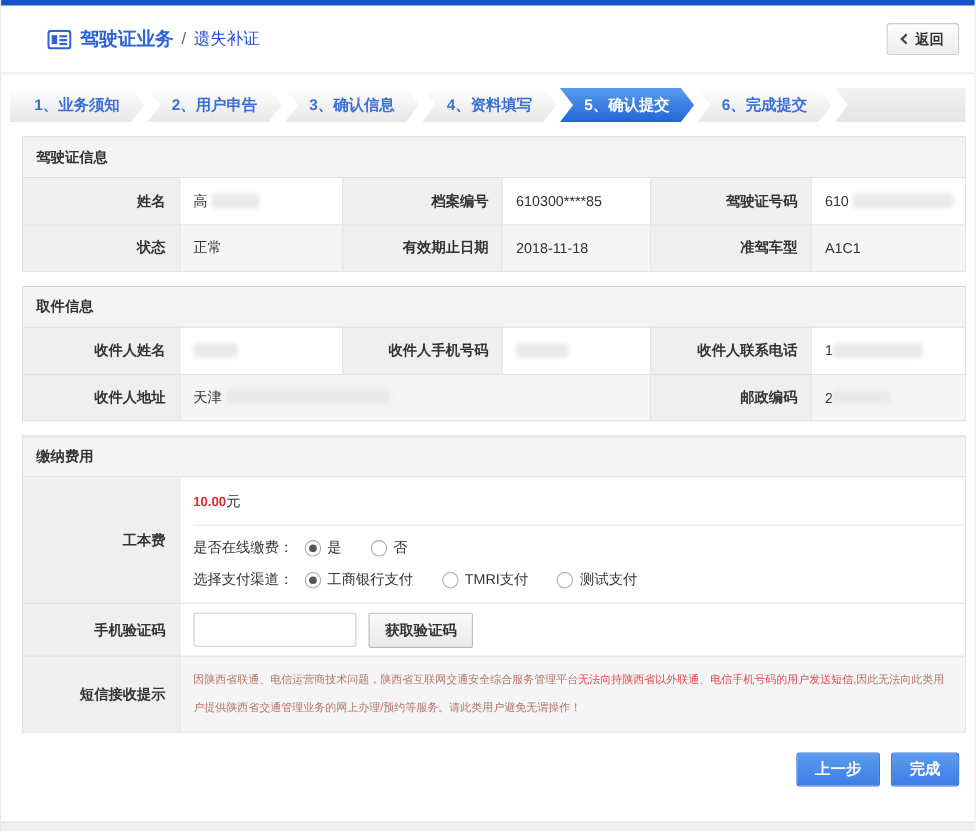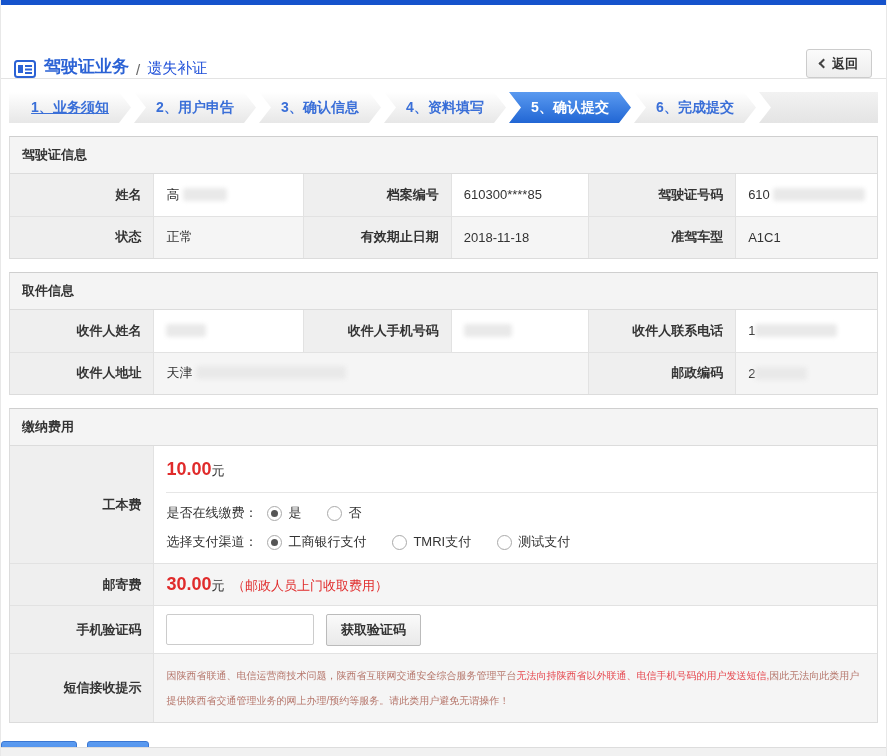--- a/index.html
+++ b/index.html
@@ -12,7 +12,7 @@
   .topbar { height:5px; background:#1553cc; width:100%; }
 
   
-  .header { height:74px; display:flex; align-items:flex-end; padding:0 14px 0 13px; border-bottom:1px solid #e3e3e3; }
+  .header { height:62px; display:flex; align-items:center; padding:0 14px 0 42px; border-bottom:1px solid #e3e3e3; }
   .hd-icon { width:22px; height:18px; margin-right:8px; flex:0 0 auto; }
   .hd-title { color:#2b62d5; font-size:17px; font-weight:bold; }
   .hd-sep { color:#666; font-size:15px; margin:0 7px; }

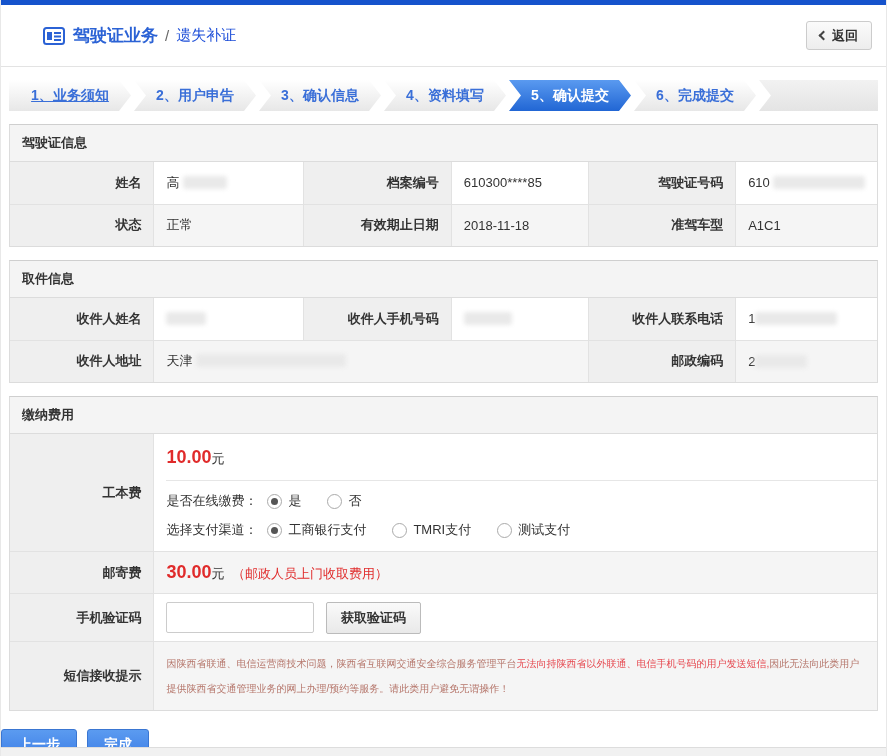--- a/index.html
+++ b/index.html
@@ -32,7 +32,7 @@
     background:linear-gradient(#ffffff,#e7e7e7);
     clip-path:polygon(0 0, calc(100% - 12px) 0, 100% 50%, calc(100% - 12px) 100%, 0 100%, 12px 50%);
   }
-  .step.first { clip-path:polygon(0 0, calc(100% - 12px) 0, 100% 50%, calc(100% - 12px) 100%, 0 100%);text-decoration:underline; }
+  .step.first { clip-path:polygon(0 0, calc(100% - 12px) 0, 100% 50%, calc(100% - 12px) 100%, 0 100%); }
   .step.active { background:linear-gradient(#5a9af0,#2166d4); color:#fff; }
   .step.filler { flex:1 1 auto; background:linear-gradient(#f2f2f2,#e4e4e4); clip-path:polygon(0 0, 100% 0, 100% 100%, 0 100%, 12px 50%); }
 

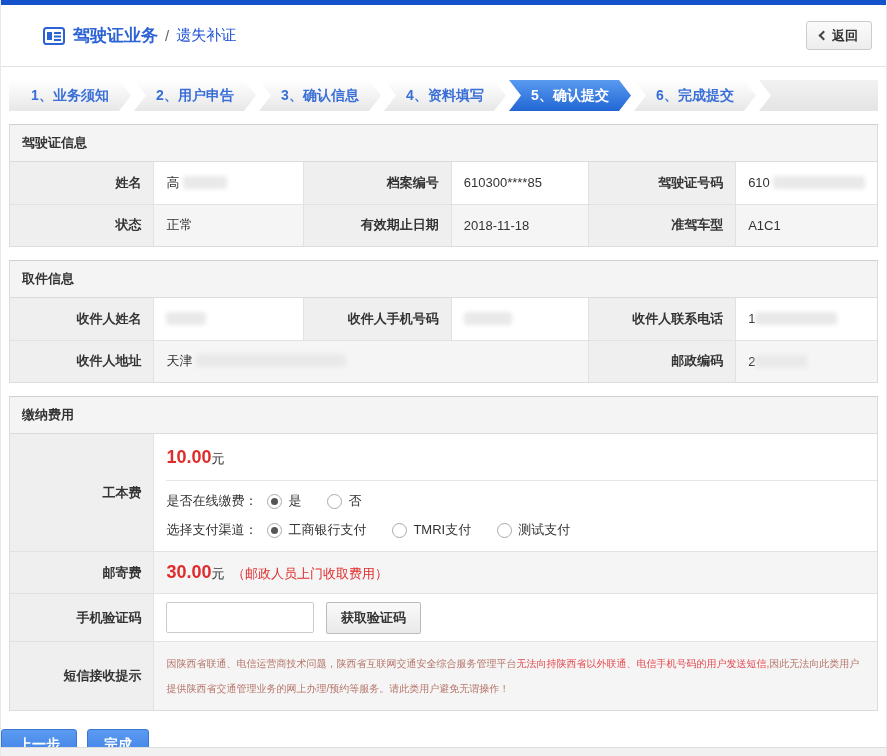--- a/index.html
+++ b/index.html
@@ -37,7 +37,7 @@
   .step.filler { flex:1 1 auto; background:linear-gradient(#f2f2f2,#e4e4e4); clip-path:polygon(0 0, 100% 0, 100% 100%, 0 100%, 12px 50%); }
 
   
-  .section { margin:13px 8px 0 8px; border:1px solid #dcdcdc; border-top:1px solid #cfcfcf; }
+  .section { margin:13px 8px 0 19px; border:1px solid #dcdcdc; border-top:1px solid #cfcfcf; }
   .sec-head { background:#f4f4f4; border-bottom:1px solid #dcdcdc; font-weight:bold; color:#333; padding:9px 12px; font-size:13px; }
   table { border-collapse:collapse; width:100%; table-layout:fixed; }
   td { border:1px solid #e2e2e2; height:42px; font-size:13px; vertical-align:middle; }

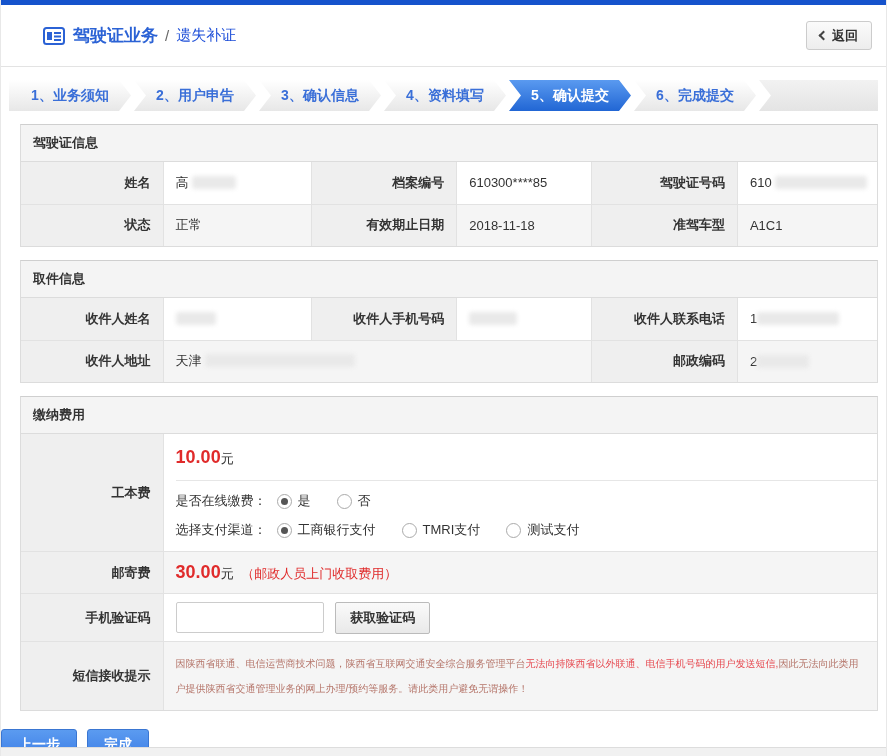--- a/index.html
+++ b/index.html
@@ -49,7 +49,7 @@
   .redact { display:inline-block; height:13px; background:#e9e9e9; border-radius:3px; filter:blur(2px); vertical-align:-2px; }
 
   
-  .fee-amount { font-size:18px; font-weight:bold; color:#e02b2b; }
+  .fee-amount { font-size:12px; font-weight:bold; color:#e02b2b; }
   .fee-unit { font-size:13px; color:#333; font-weight:normal; }
   .fee-note { color:#e02b2b; font-size:13px; margin-left:4px; }
   .fee-top { padding:13px 0 12px 0; border-bottom:1px solid #e6e6e6; }

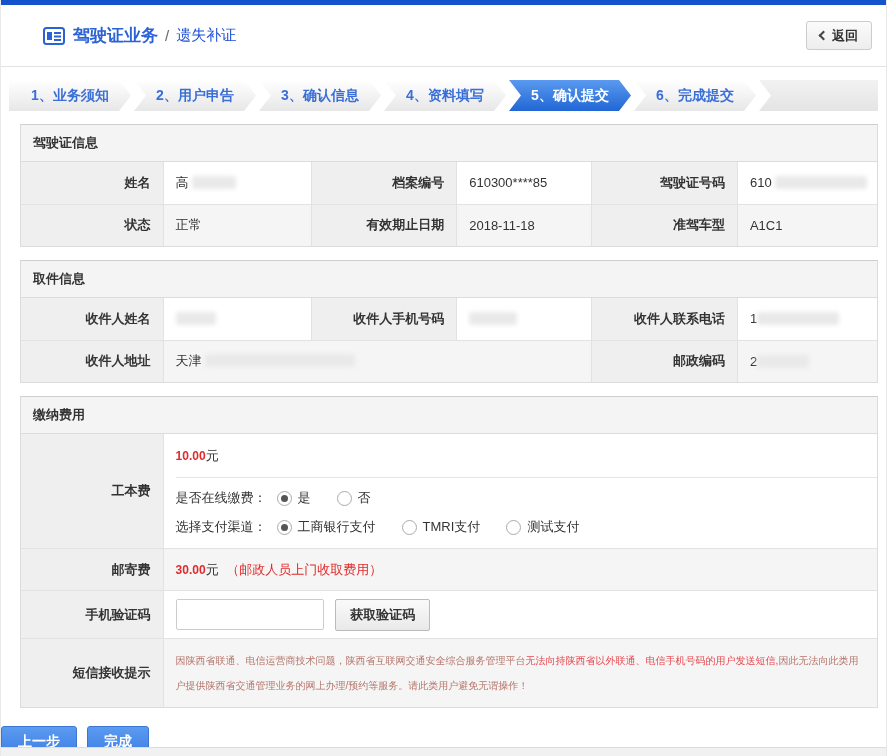--- a/index.html
+++ b/index.html
@@ -207,13 +207,6 @@
           </div>
         </td>
       </tr>
-      <tr class="alt">
-        <td class="lbl">邮寄费</td>
-        <td class="val">
-          <span class="fee-amount">30.00</span><span class="fee-unit">元</span>
-          <span class="fee-note">（邮政人员上门收取费用）</span>
-        </td>
-      </tr>
       <tr>
         <td class="lbl" style="height:48px">手机验证码</td>
         <td class="val">

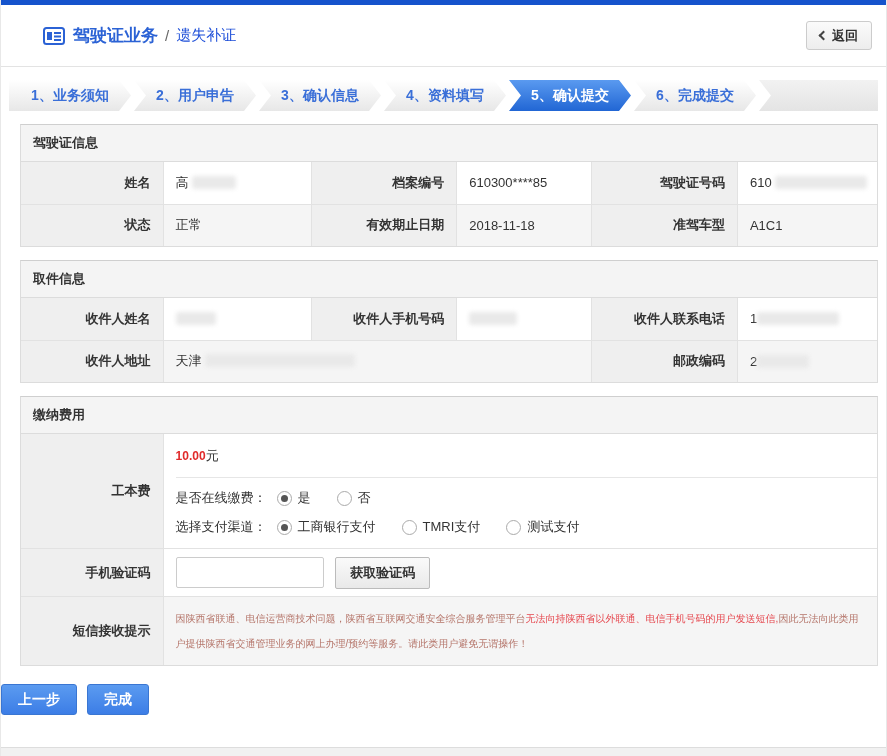--- a/index.html
+++ b/index.html
@@ -65,7 +65,7 @@
   .notice .t2 { color:#e6484f; }
 
   
-  .footer { display:flex; gap:10px; padding:18px 14px 0 0; }
+  .footer { display:flex; justify-content:flex-end; gap:10px; padding:18px 14px 0 0; }
   .btn-blue { background:linear-gradient(#5b9bf0,#3c7de6); border:1px solid #3a76d2; border-radius:3px; color:#fff; font-size:14px; font-weight:bold; height:31px; padding:0 16px; cursor:pointer; }
   .bottom-strip { position:absolute; left:0; bottom:0; width:100%; height:9px; background:#f1f1f1; border-top:1px solid #ddd; }
 </style>

